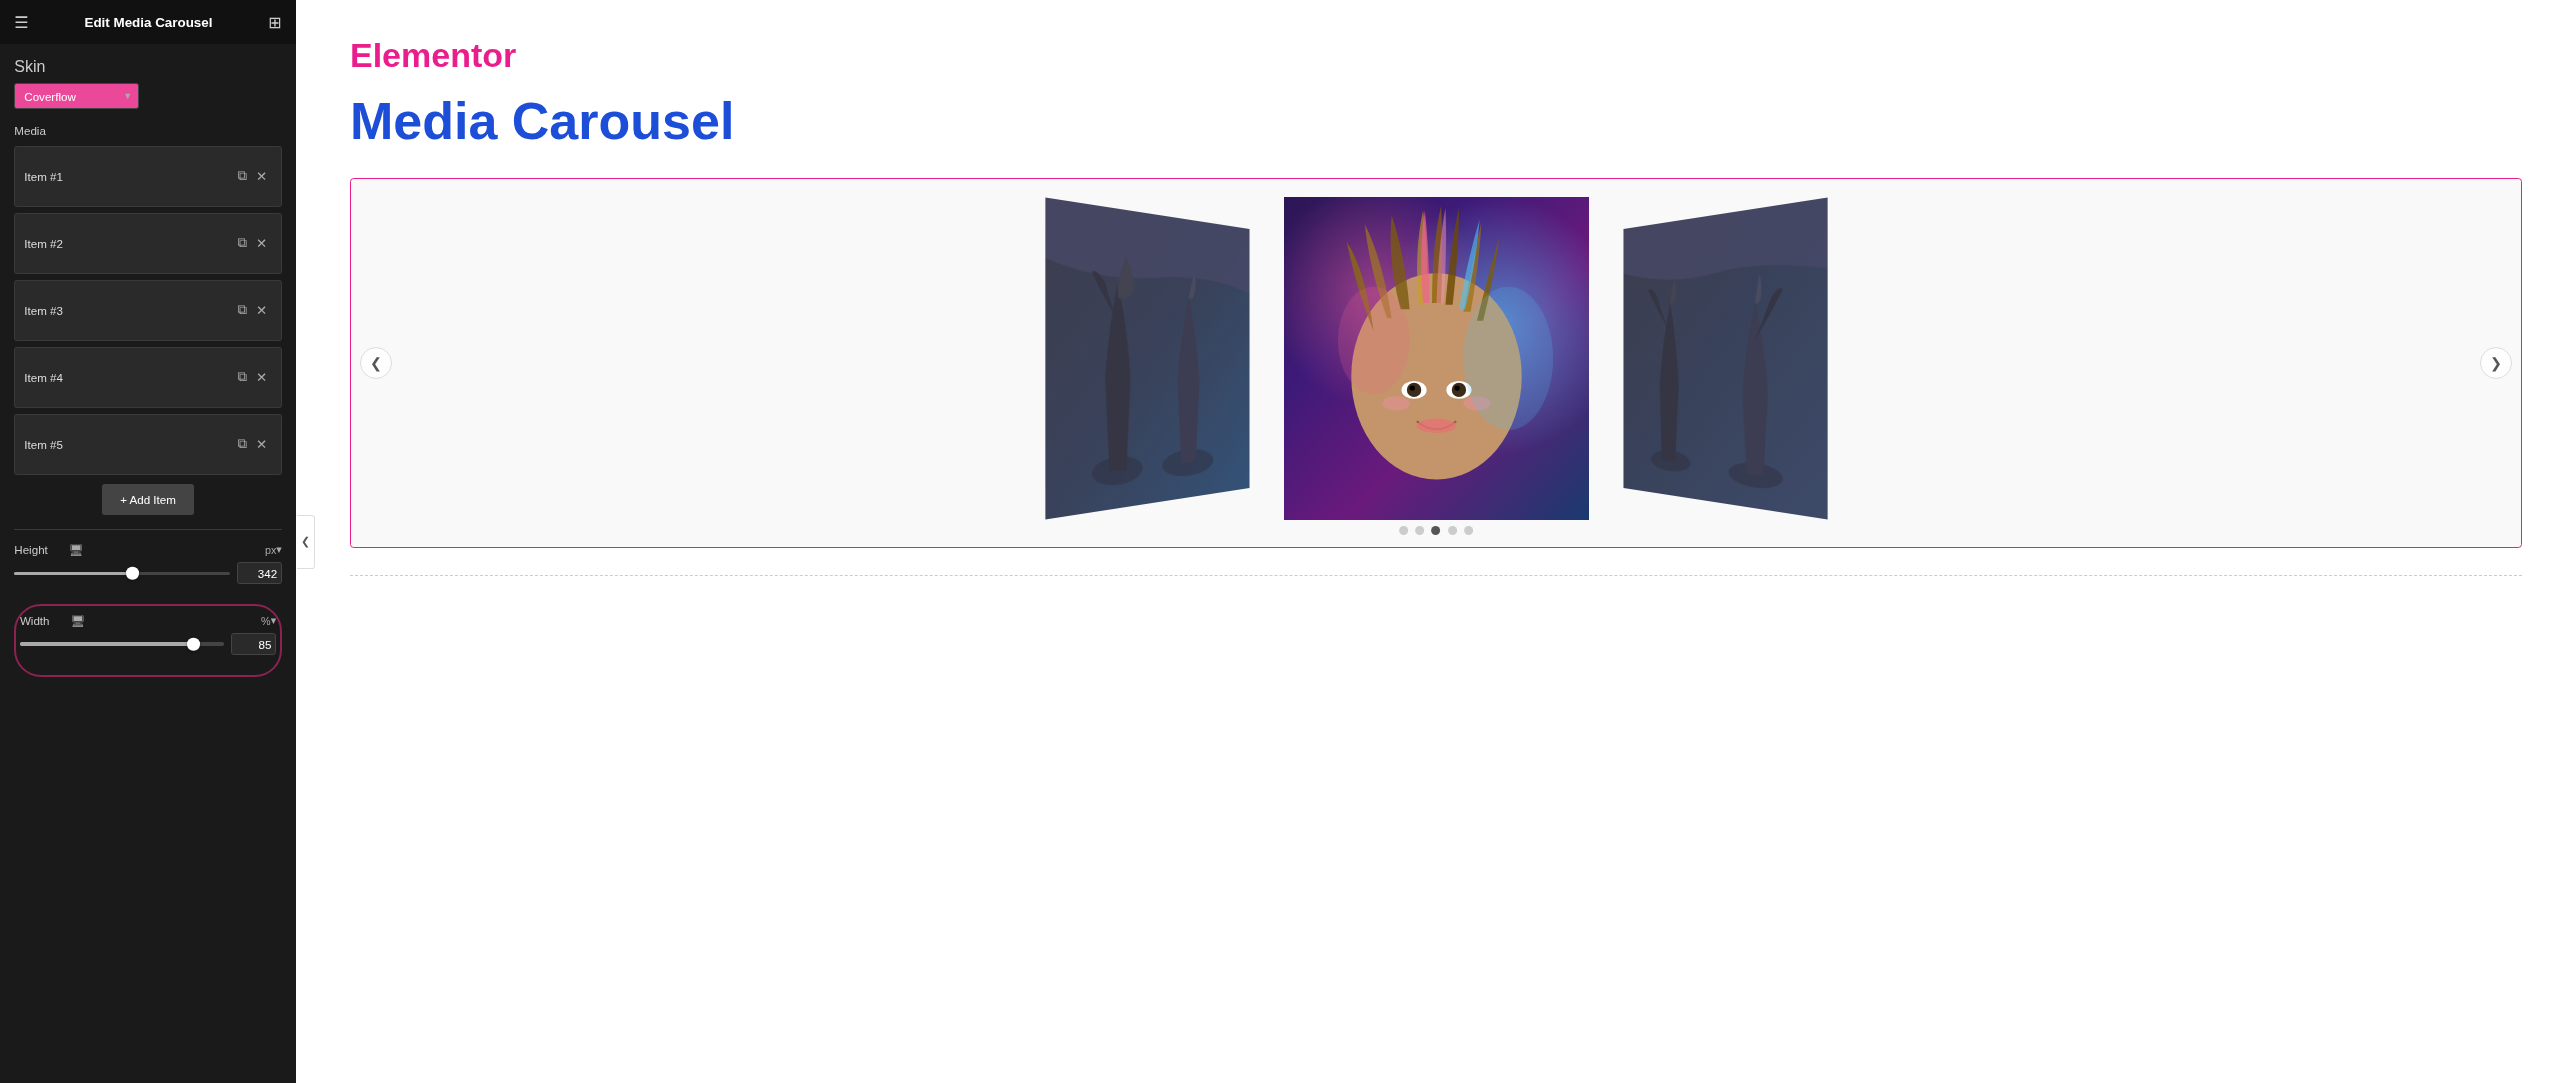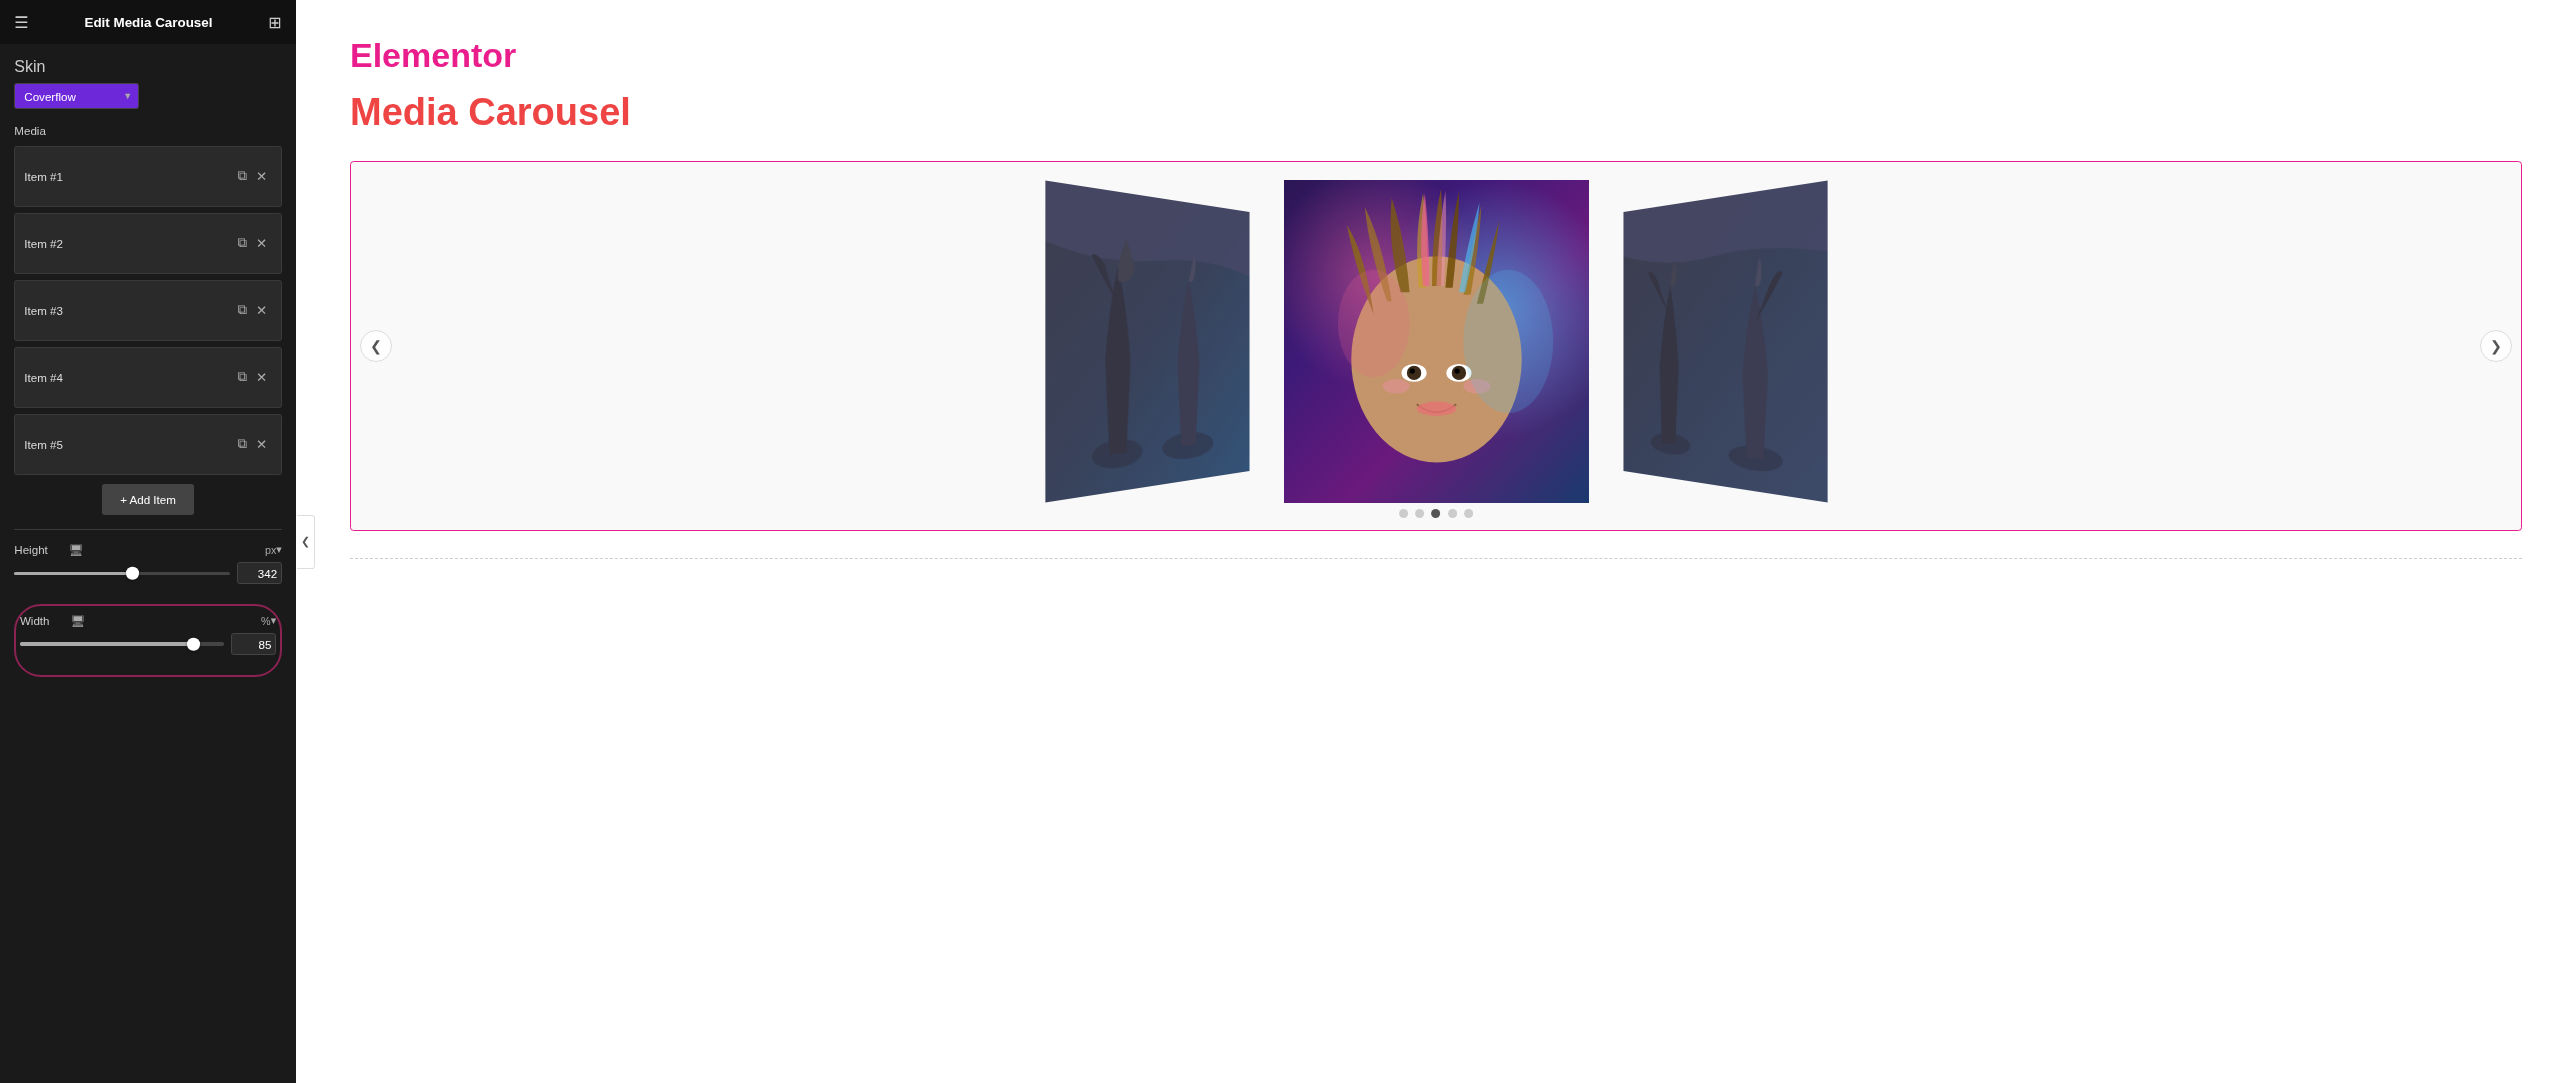--- a/index.html
+++ b/index.html
@@ -61,7 +61,7 @@
 
     .select-wrapper select {
       appearance: none;
-      background: #6d28d9;
+      background: #ec4899;
       color: #fff;
       border: 0.9px solid #444;
       padding: 5.4px 25px 5.4px 9px;

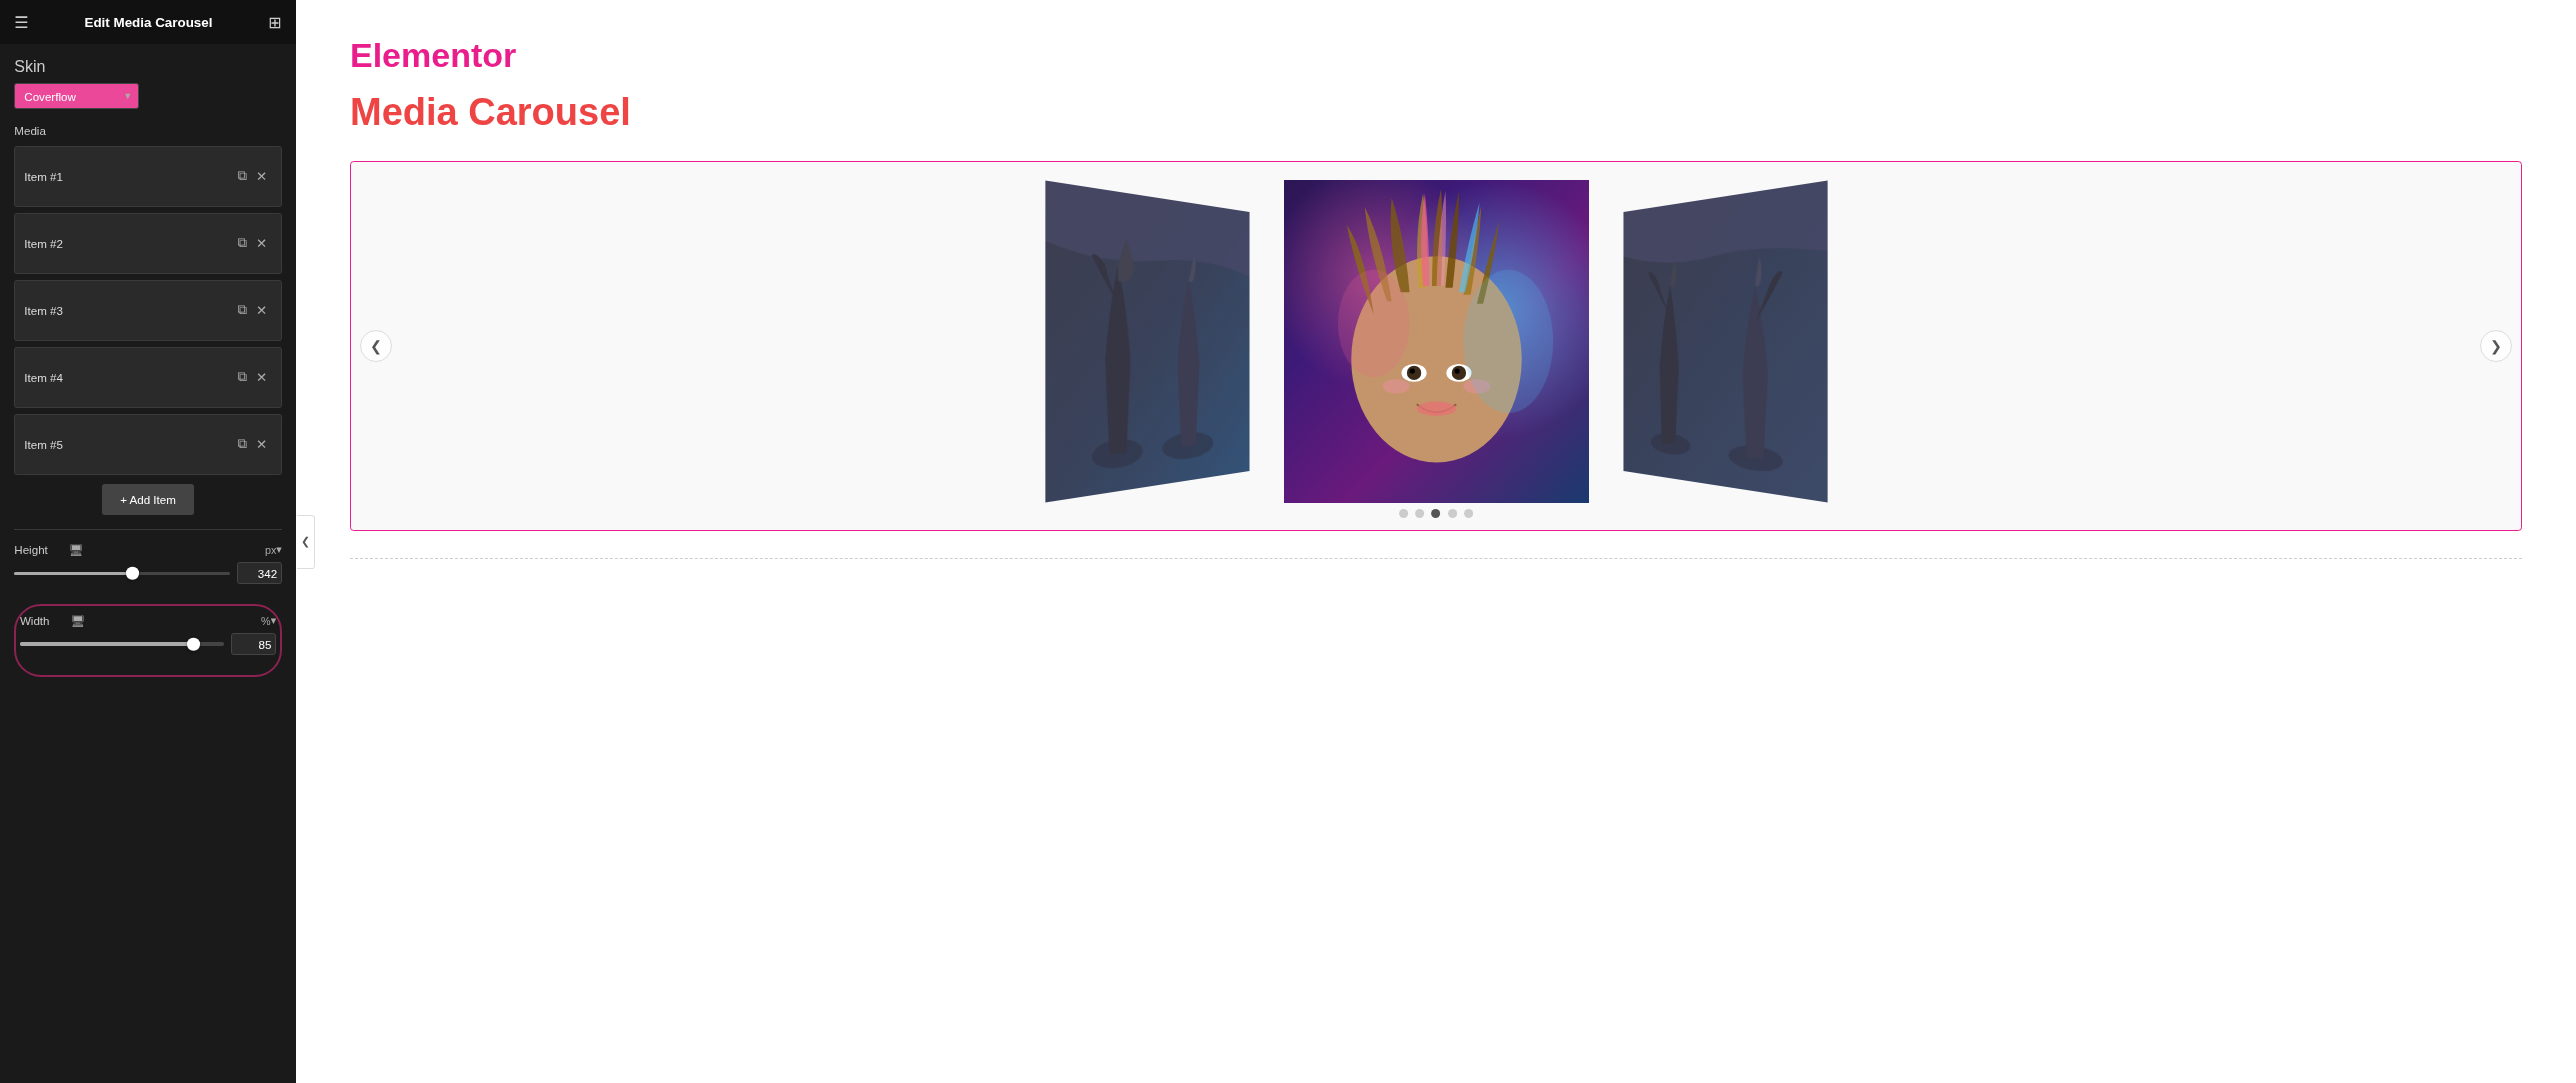--- a/index.html
+++ b/index.html
@@ -257,9 +257,9 @@
     }
 
     .section-title {
-      font-size: 38px;
+      font-size: 52px;
       font-weight: 600;
-      color: #ef4444;
+      color: #1d4ed8;
       margin-bottom: 27px;
     }
 

